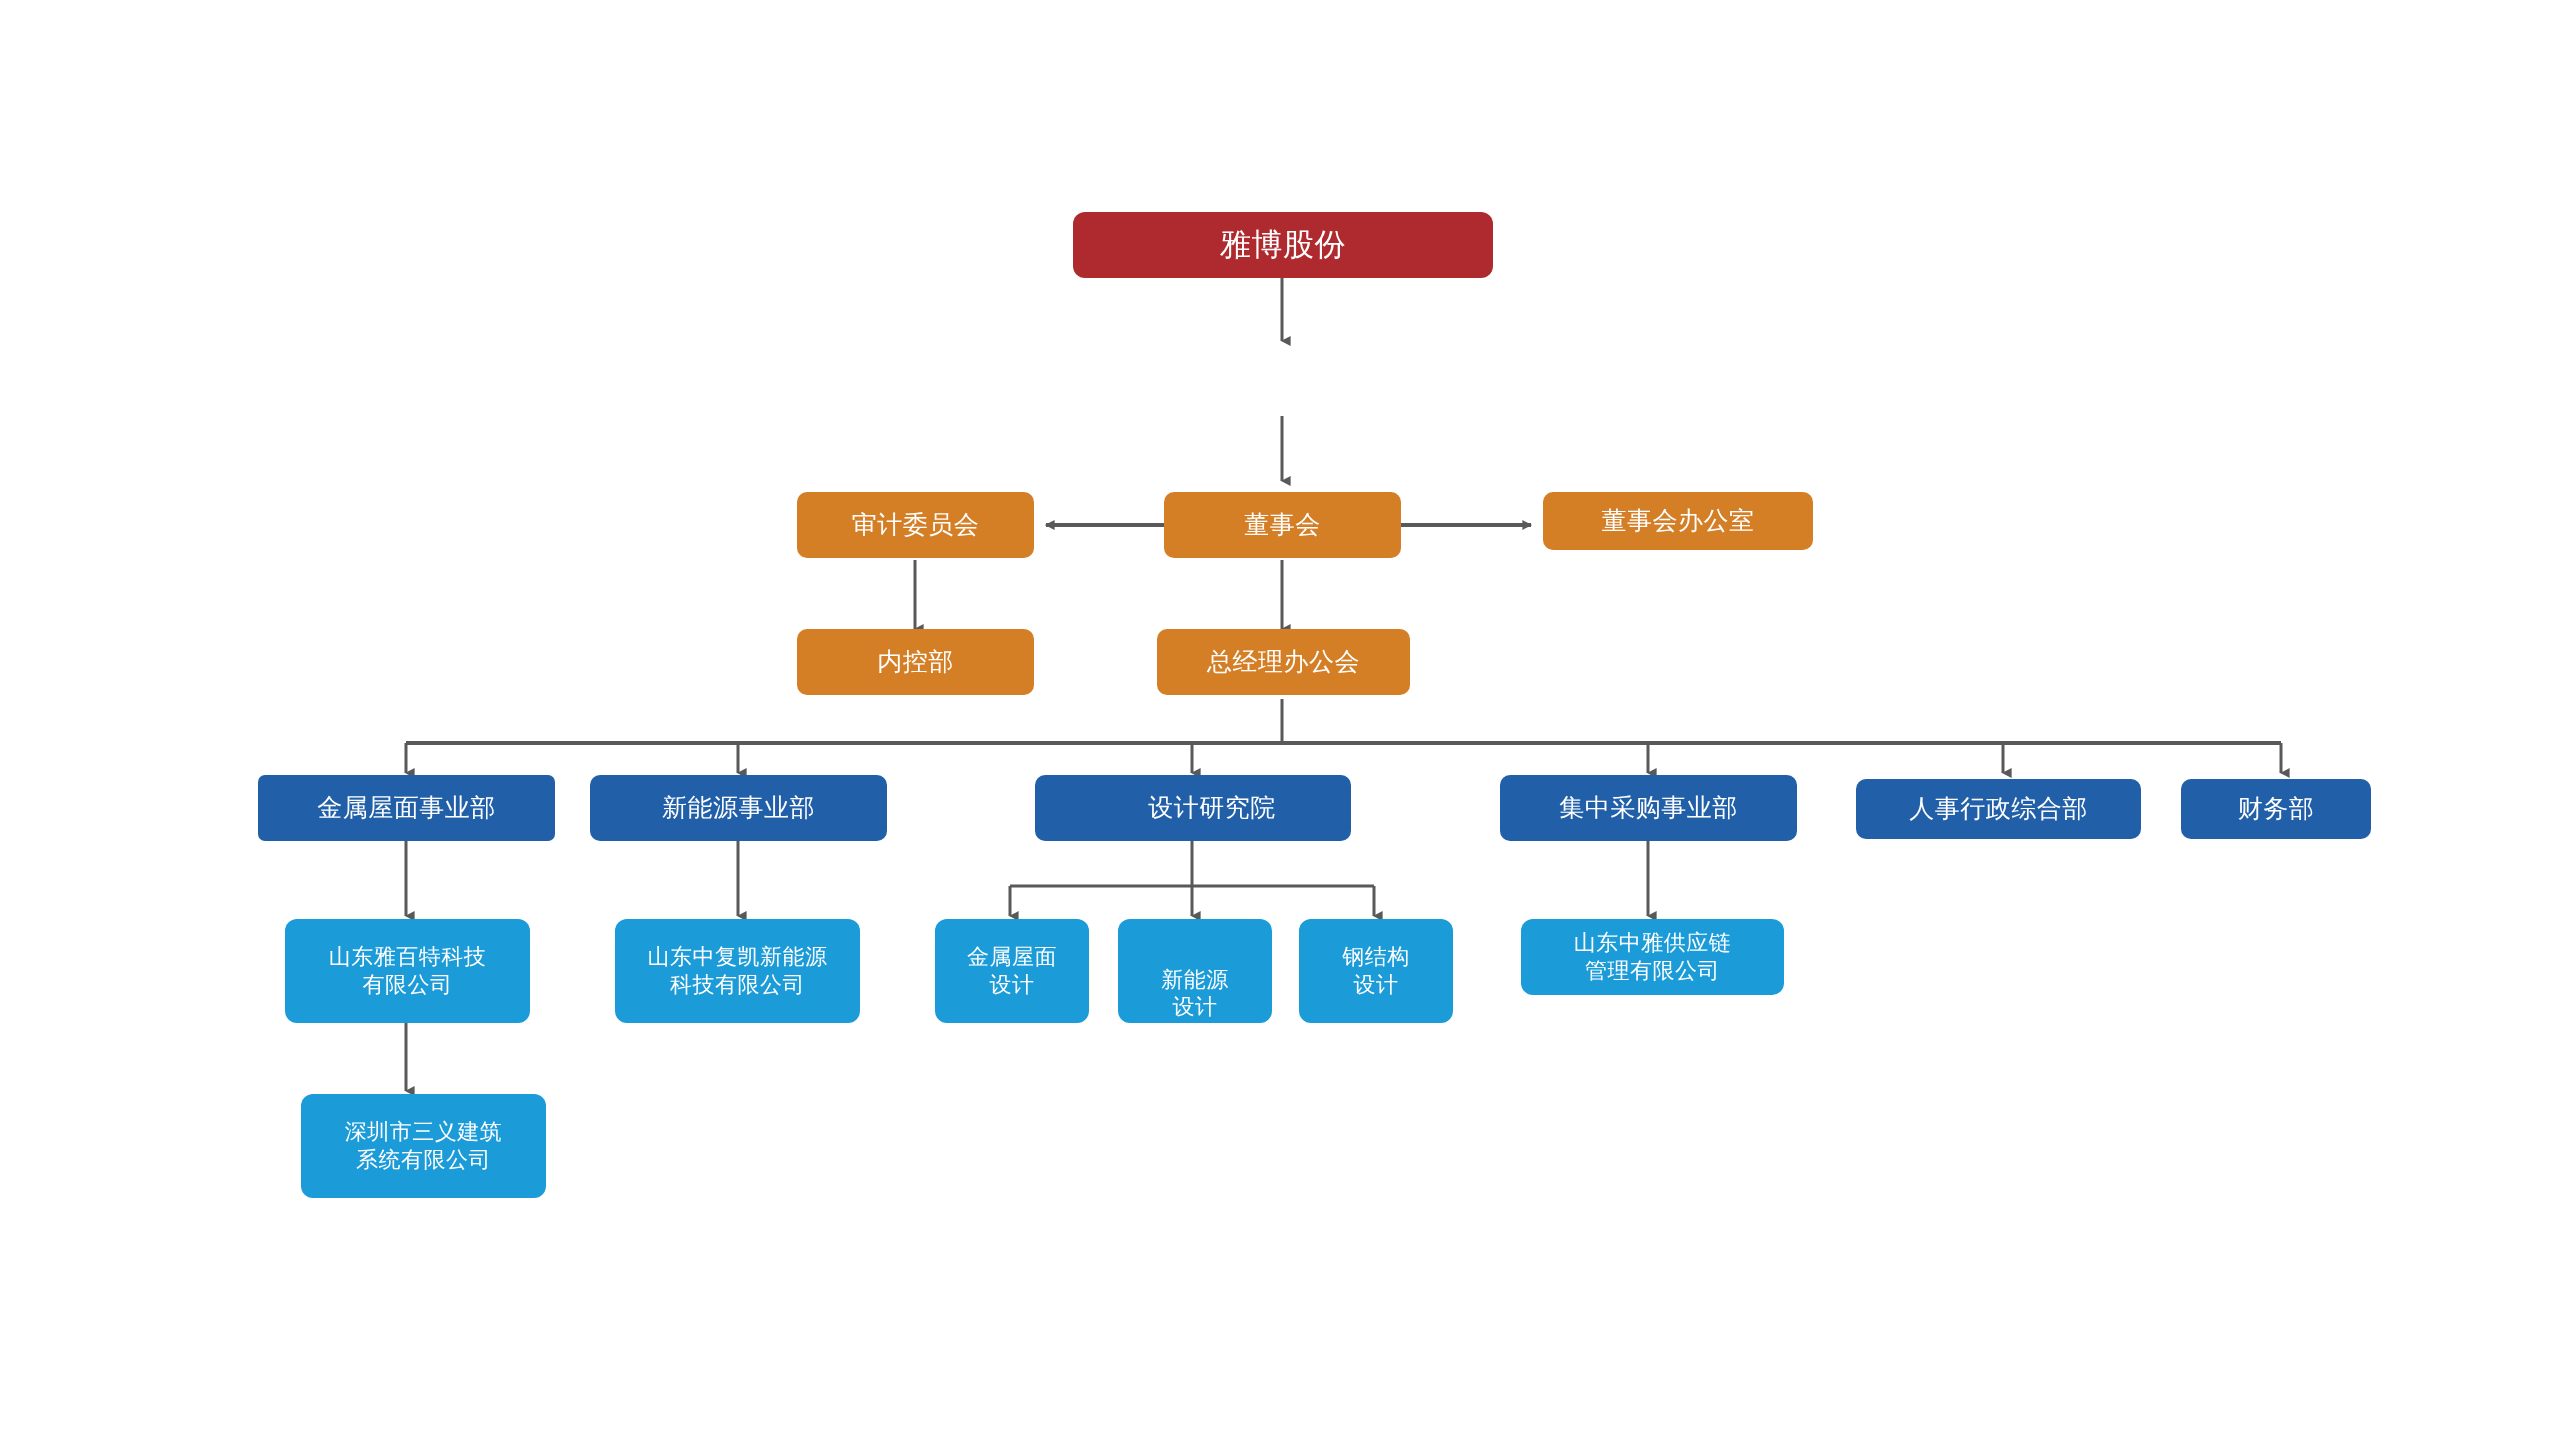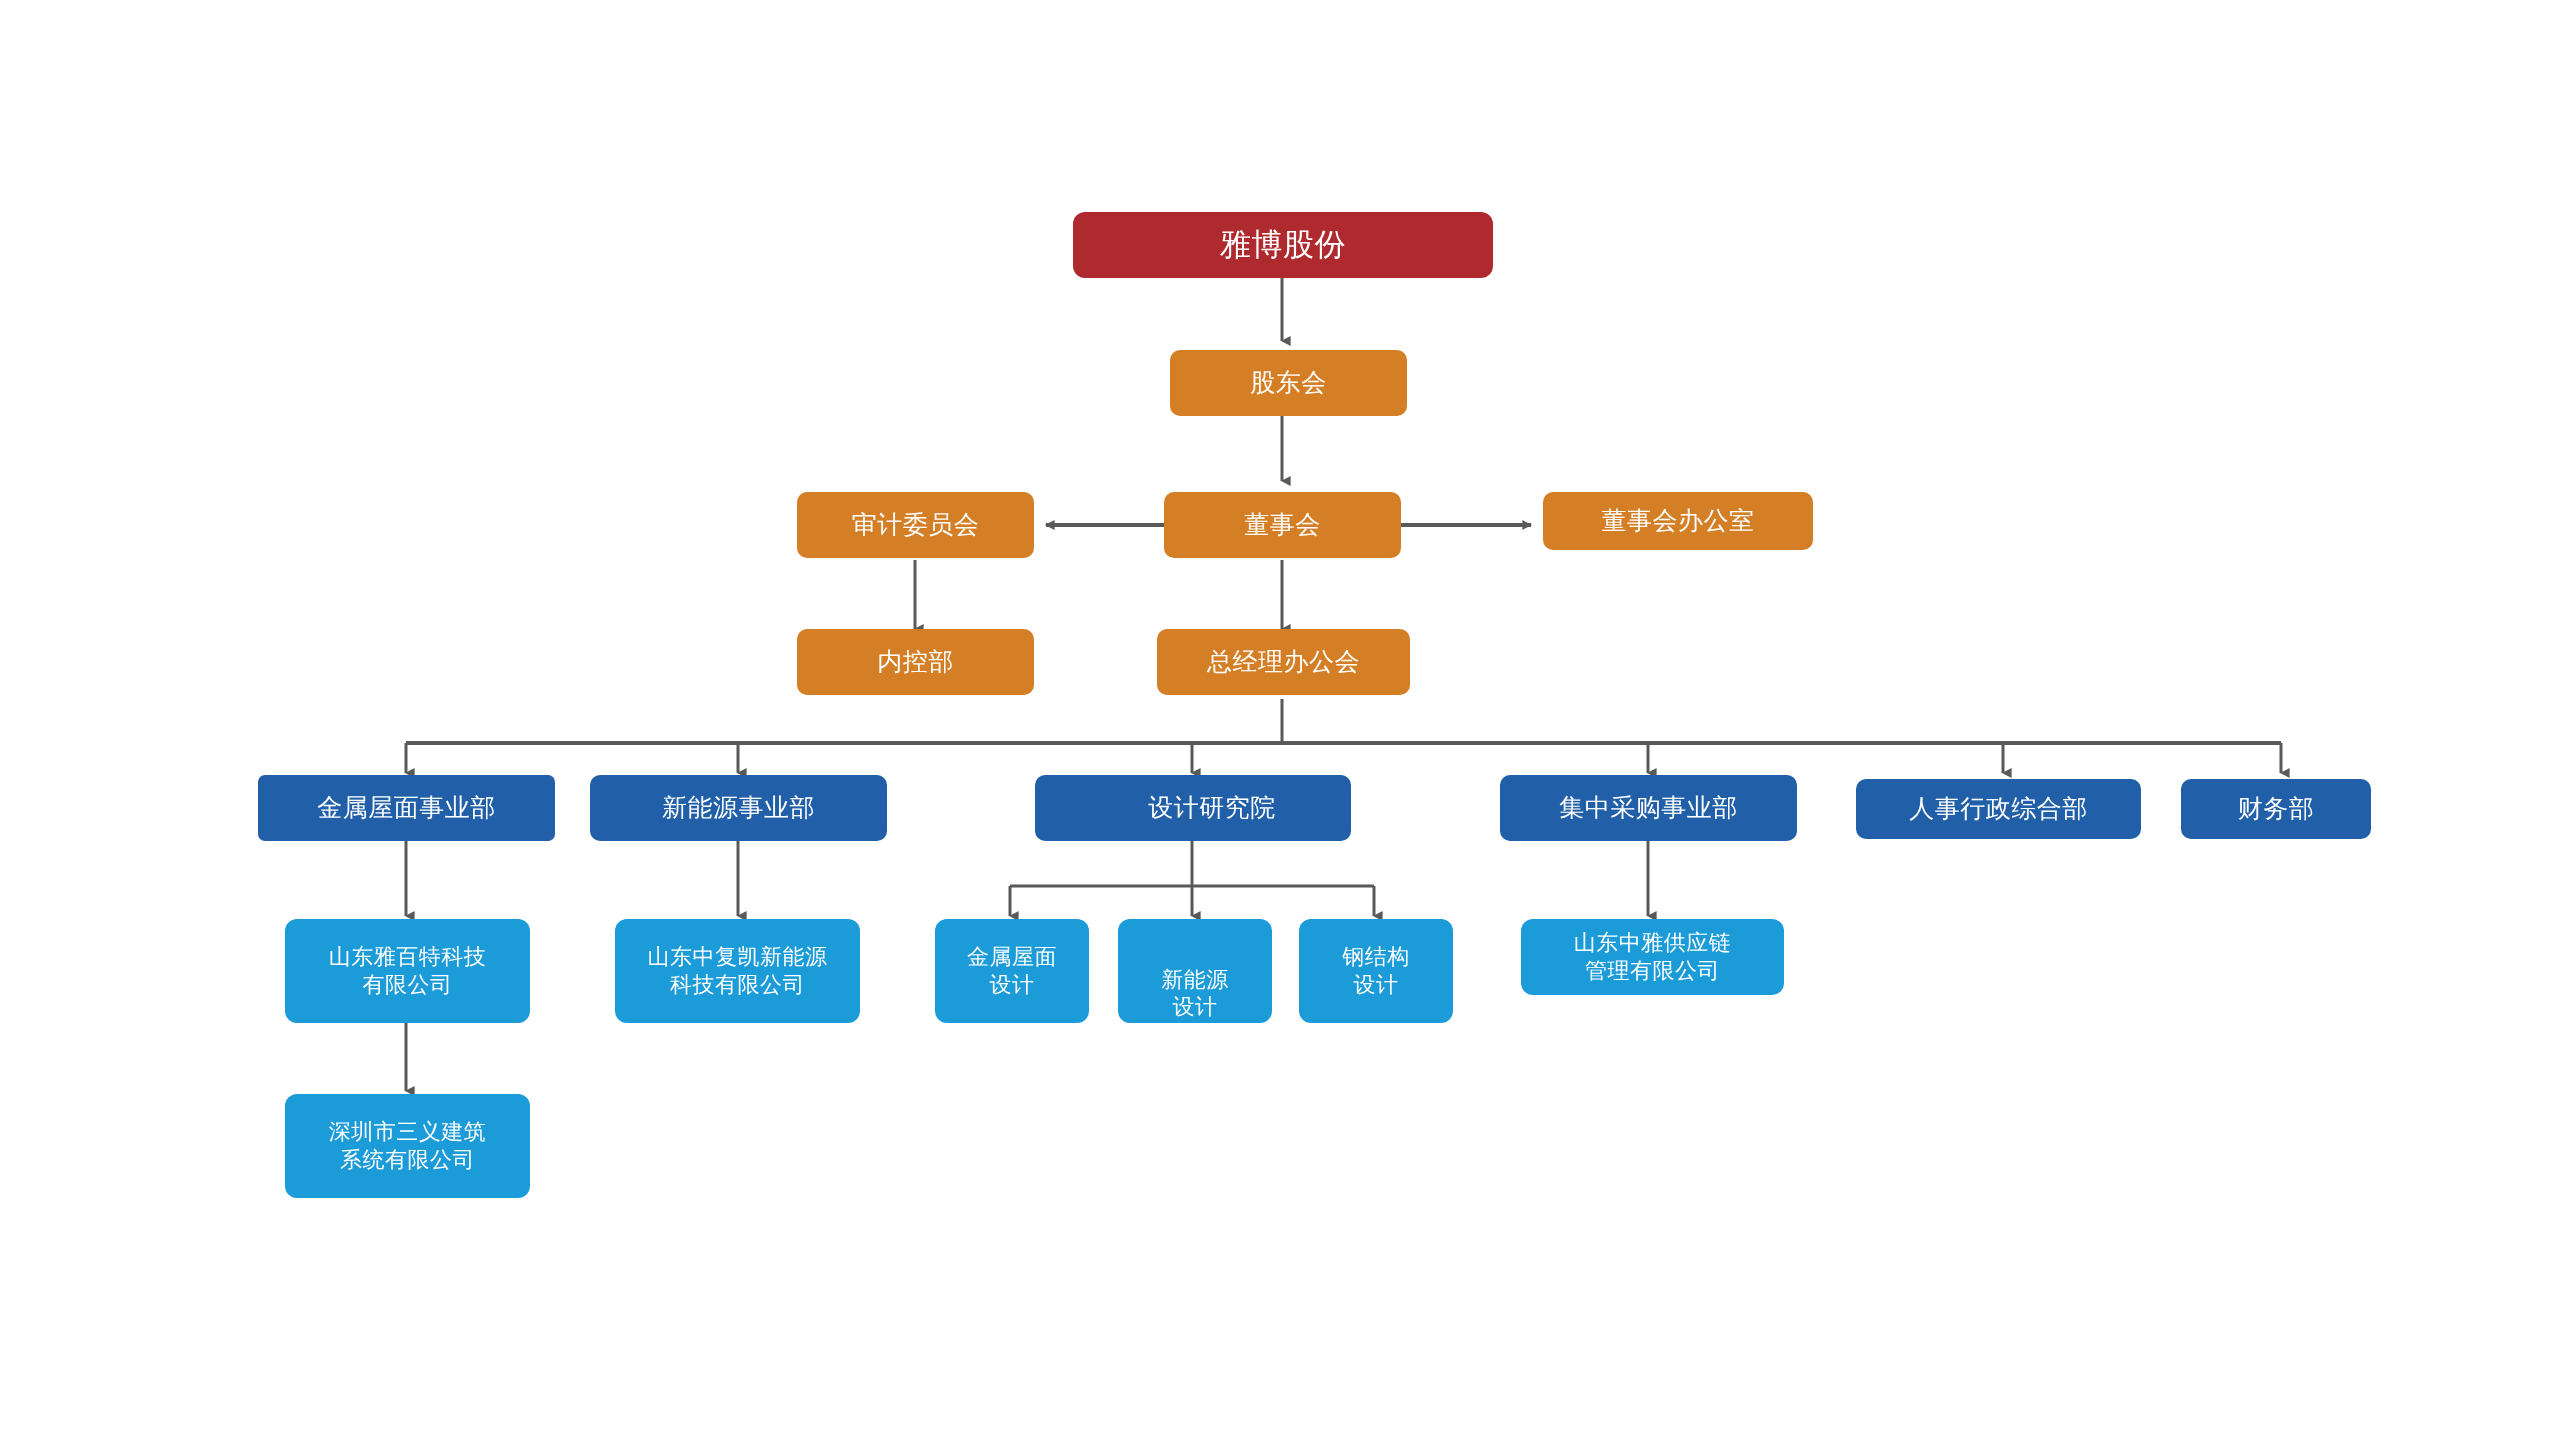--- a/index.html
+++ b/index.html
@@ -123,9 +123,6 @@
     <span class="lbl">雅博股份</span>
   </div>
 
-  <div class="node lvl-gov" style="left:1170px; top:334px; width:237px; height:66px;">
-    <span class="lbl">股东会</span>
-  </div>
 
   <div class="node lvl-gov" style="left:797px; top:476px; width:237px; height:66px;align-items:center;">
     <span class="lbl">审计委员会</span>

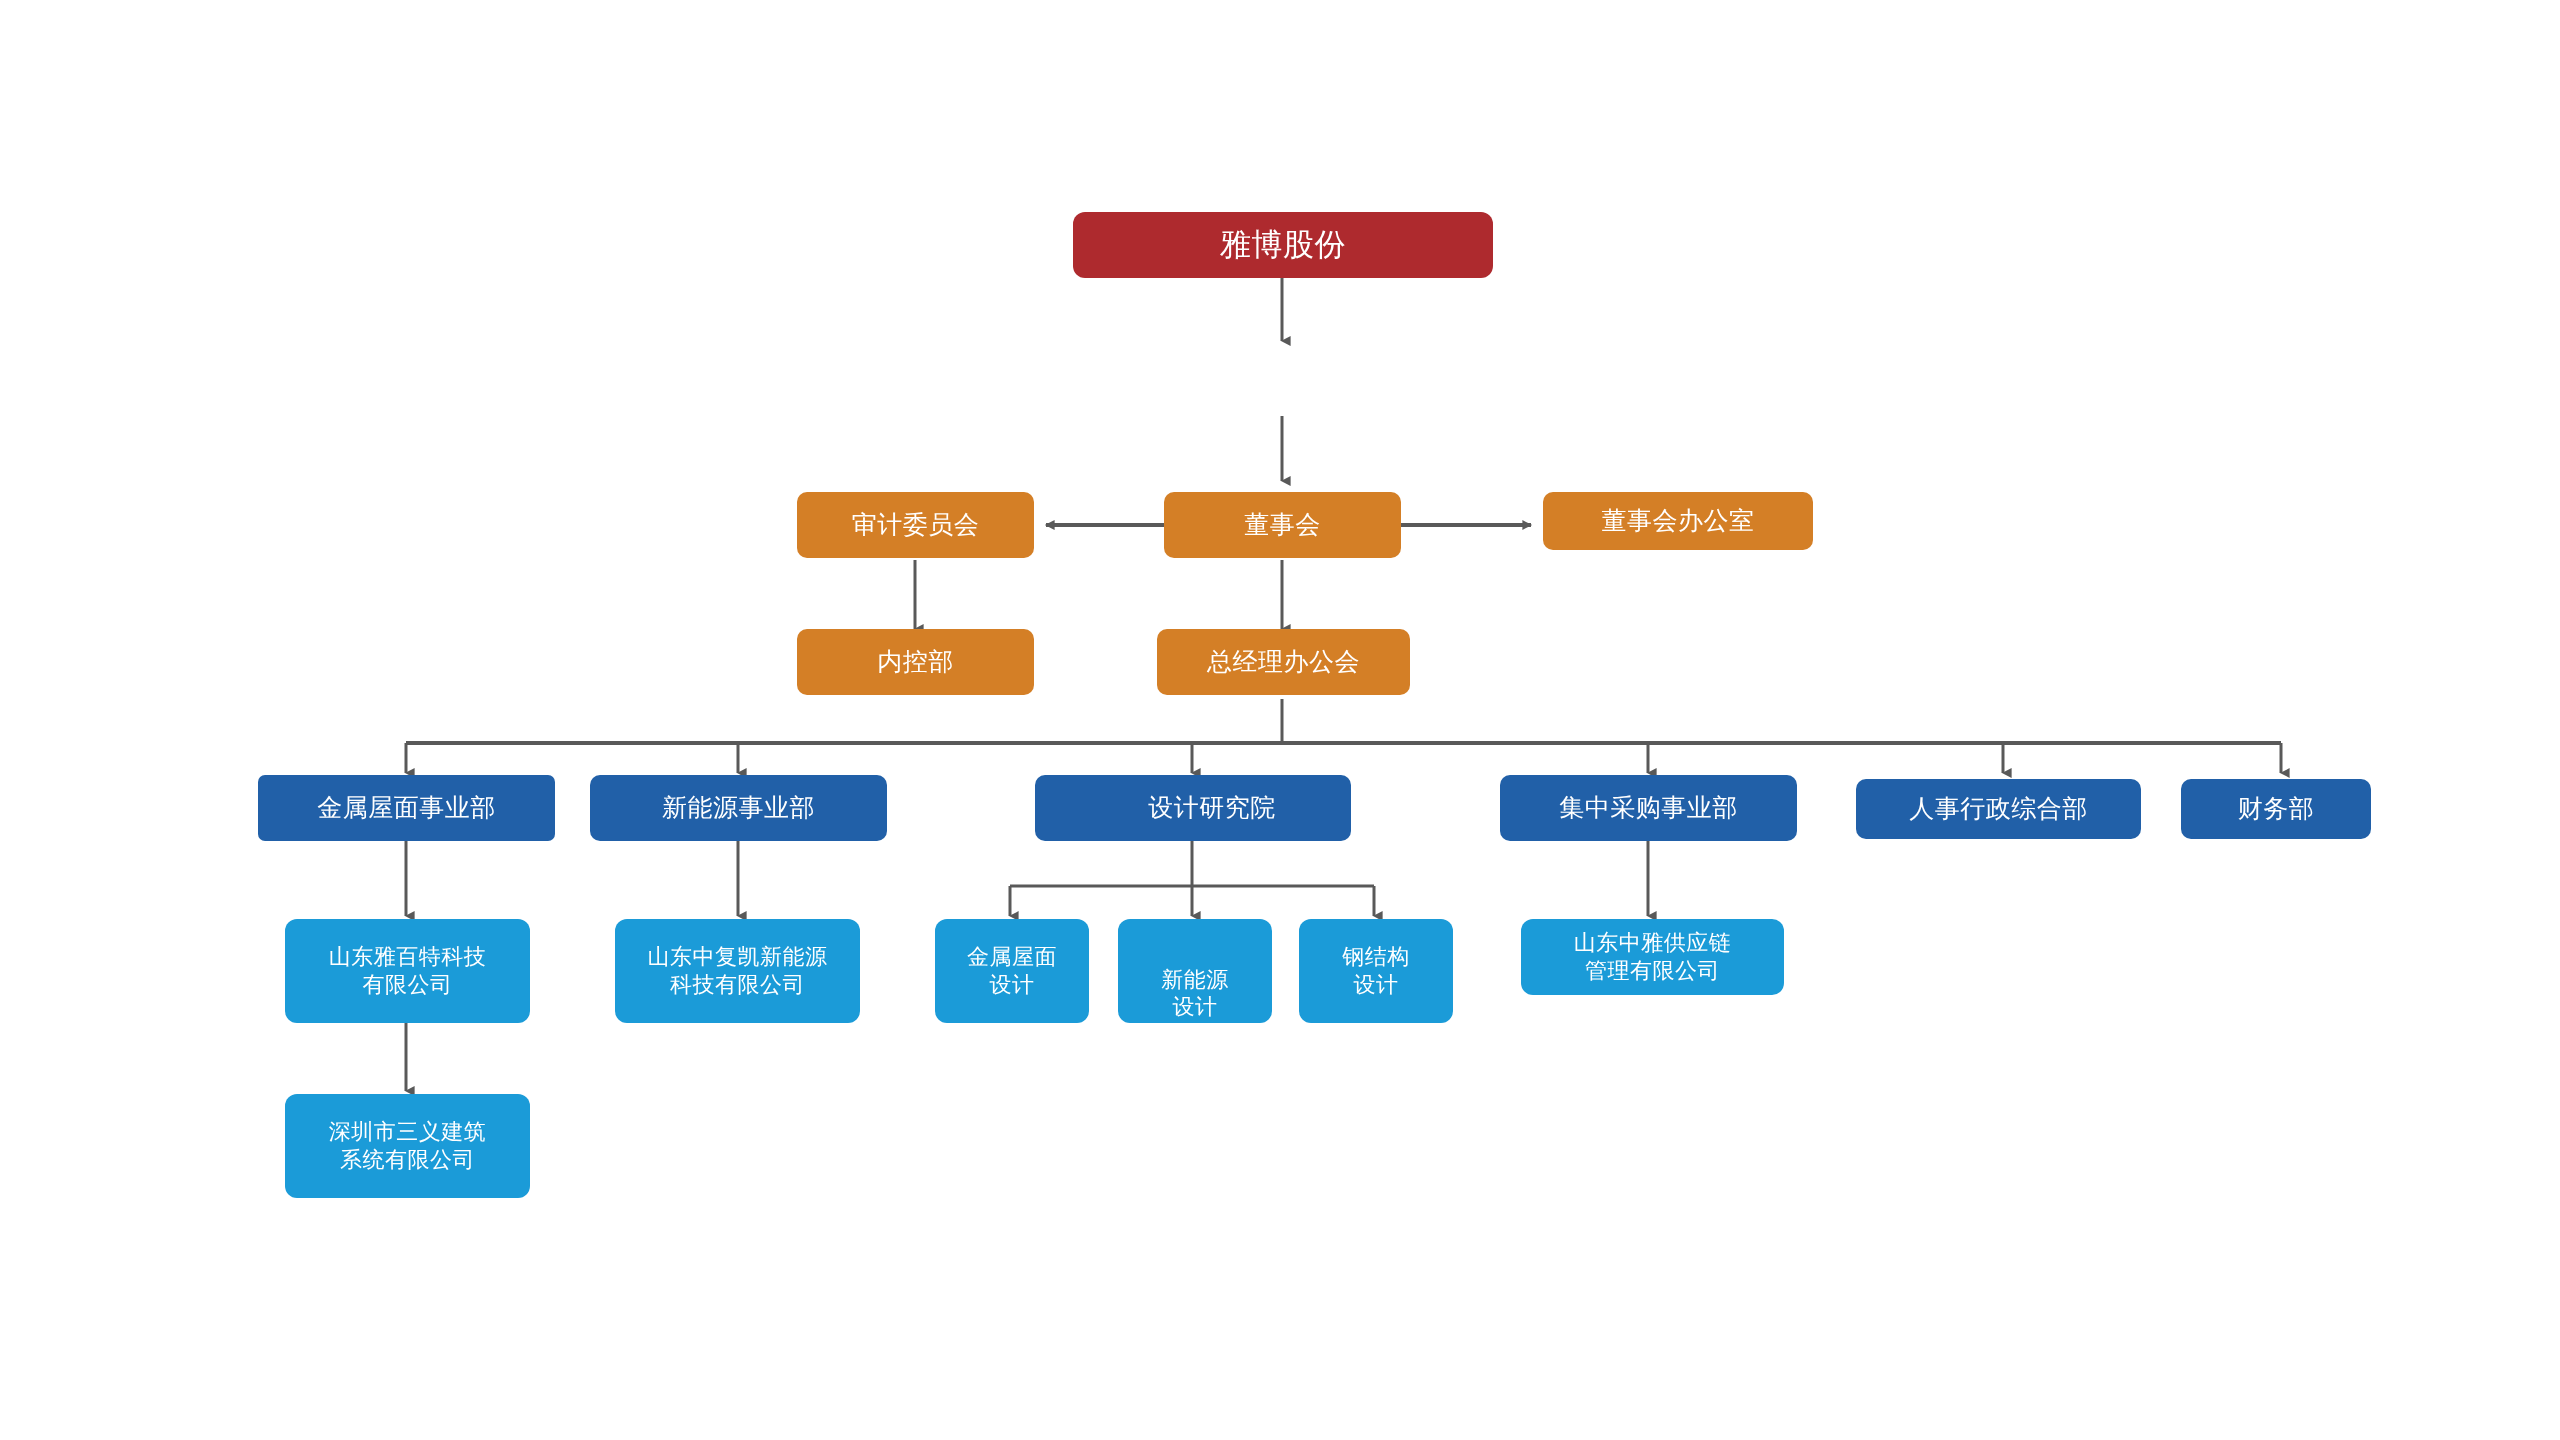--- a/index.html
+++ b/index.html
@@ -185,7 +185,7 @@
 管理有限公司</span>
   </div>
 
-  <div class="node lvl-sub" style="left:285px; top:1078px; width:245px; height:104px;">
+  <div class="node lvl-sub" style="left:301px; top:1078px; width:245px; height:104px;">
     <span class="lbl">深圳市三义建筑
 系统有限公司</span>
   </div>

